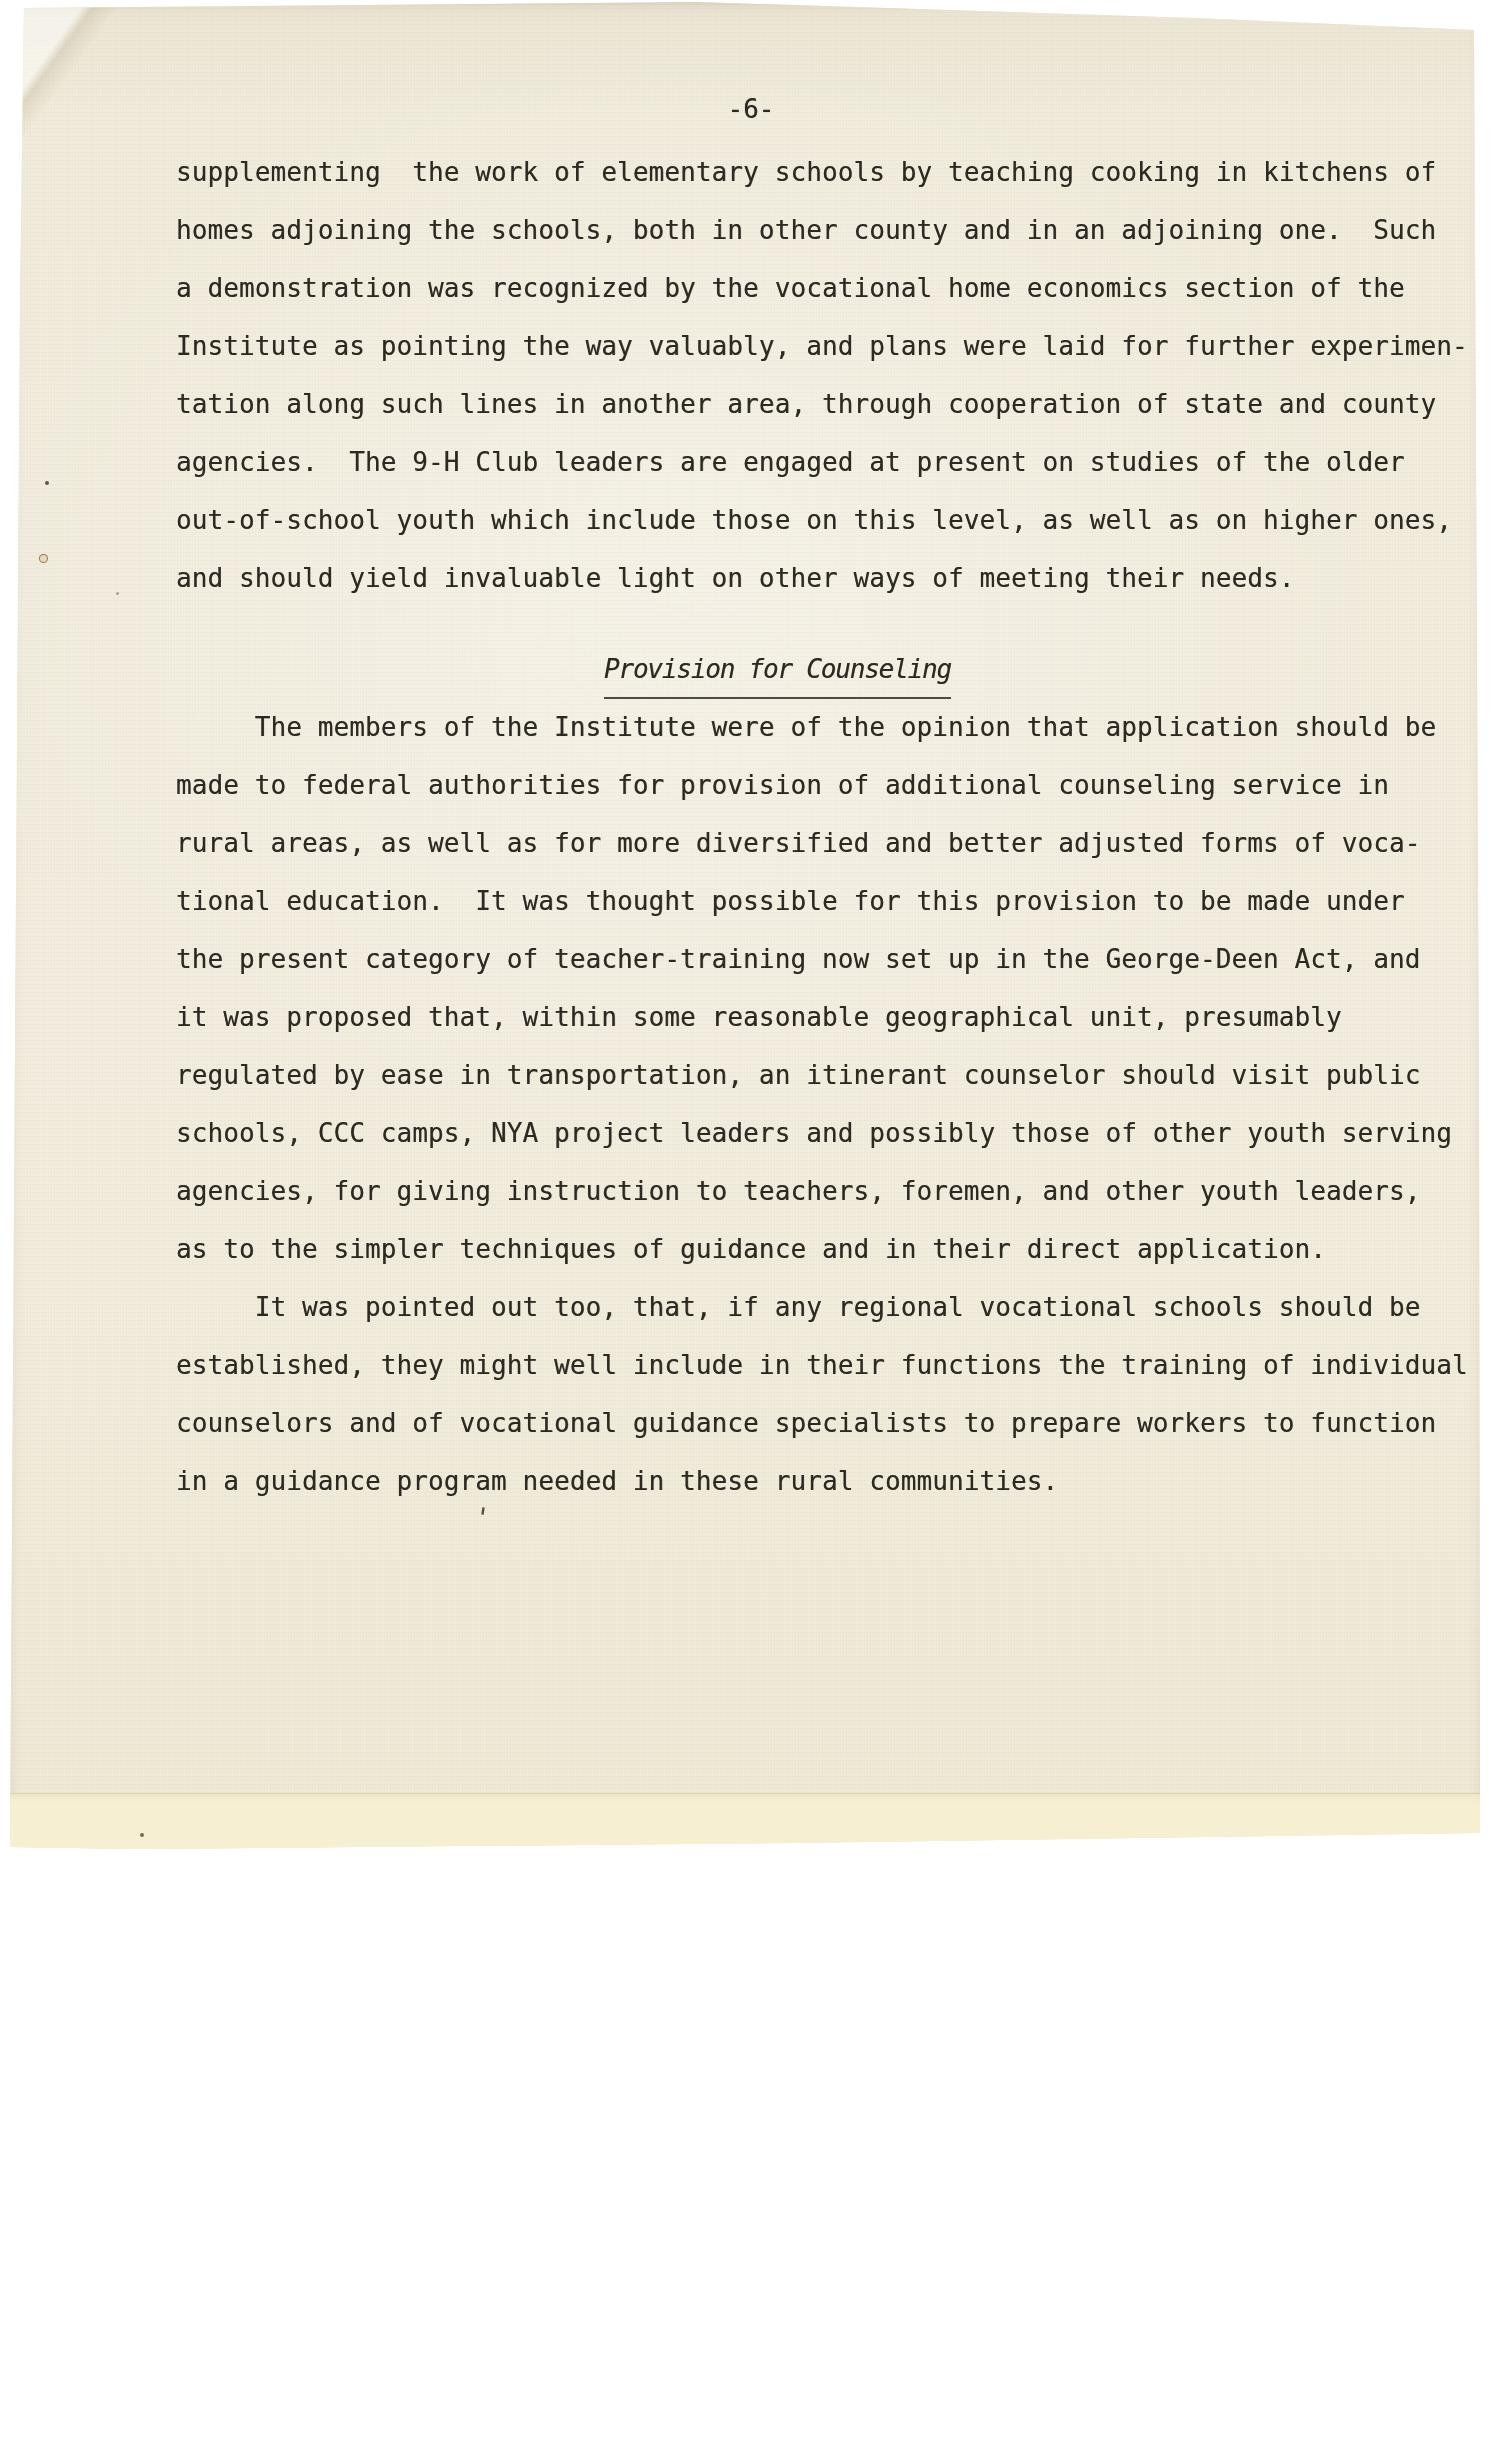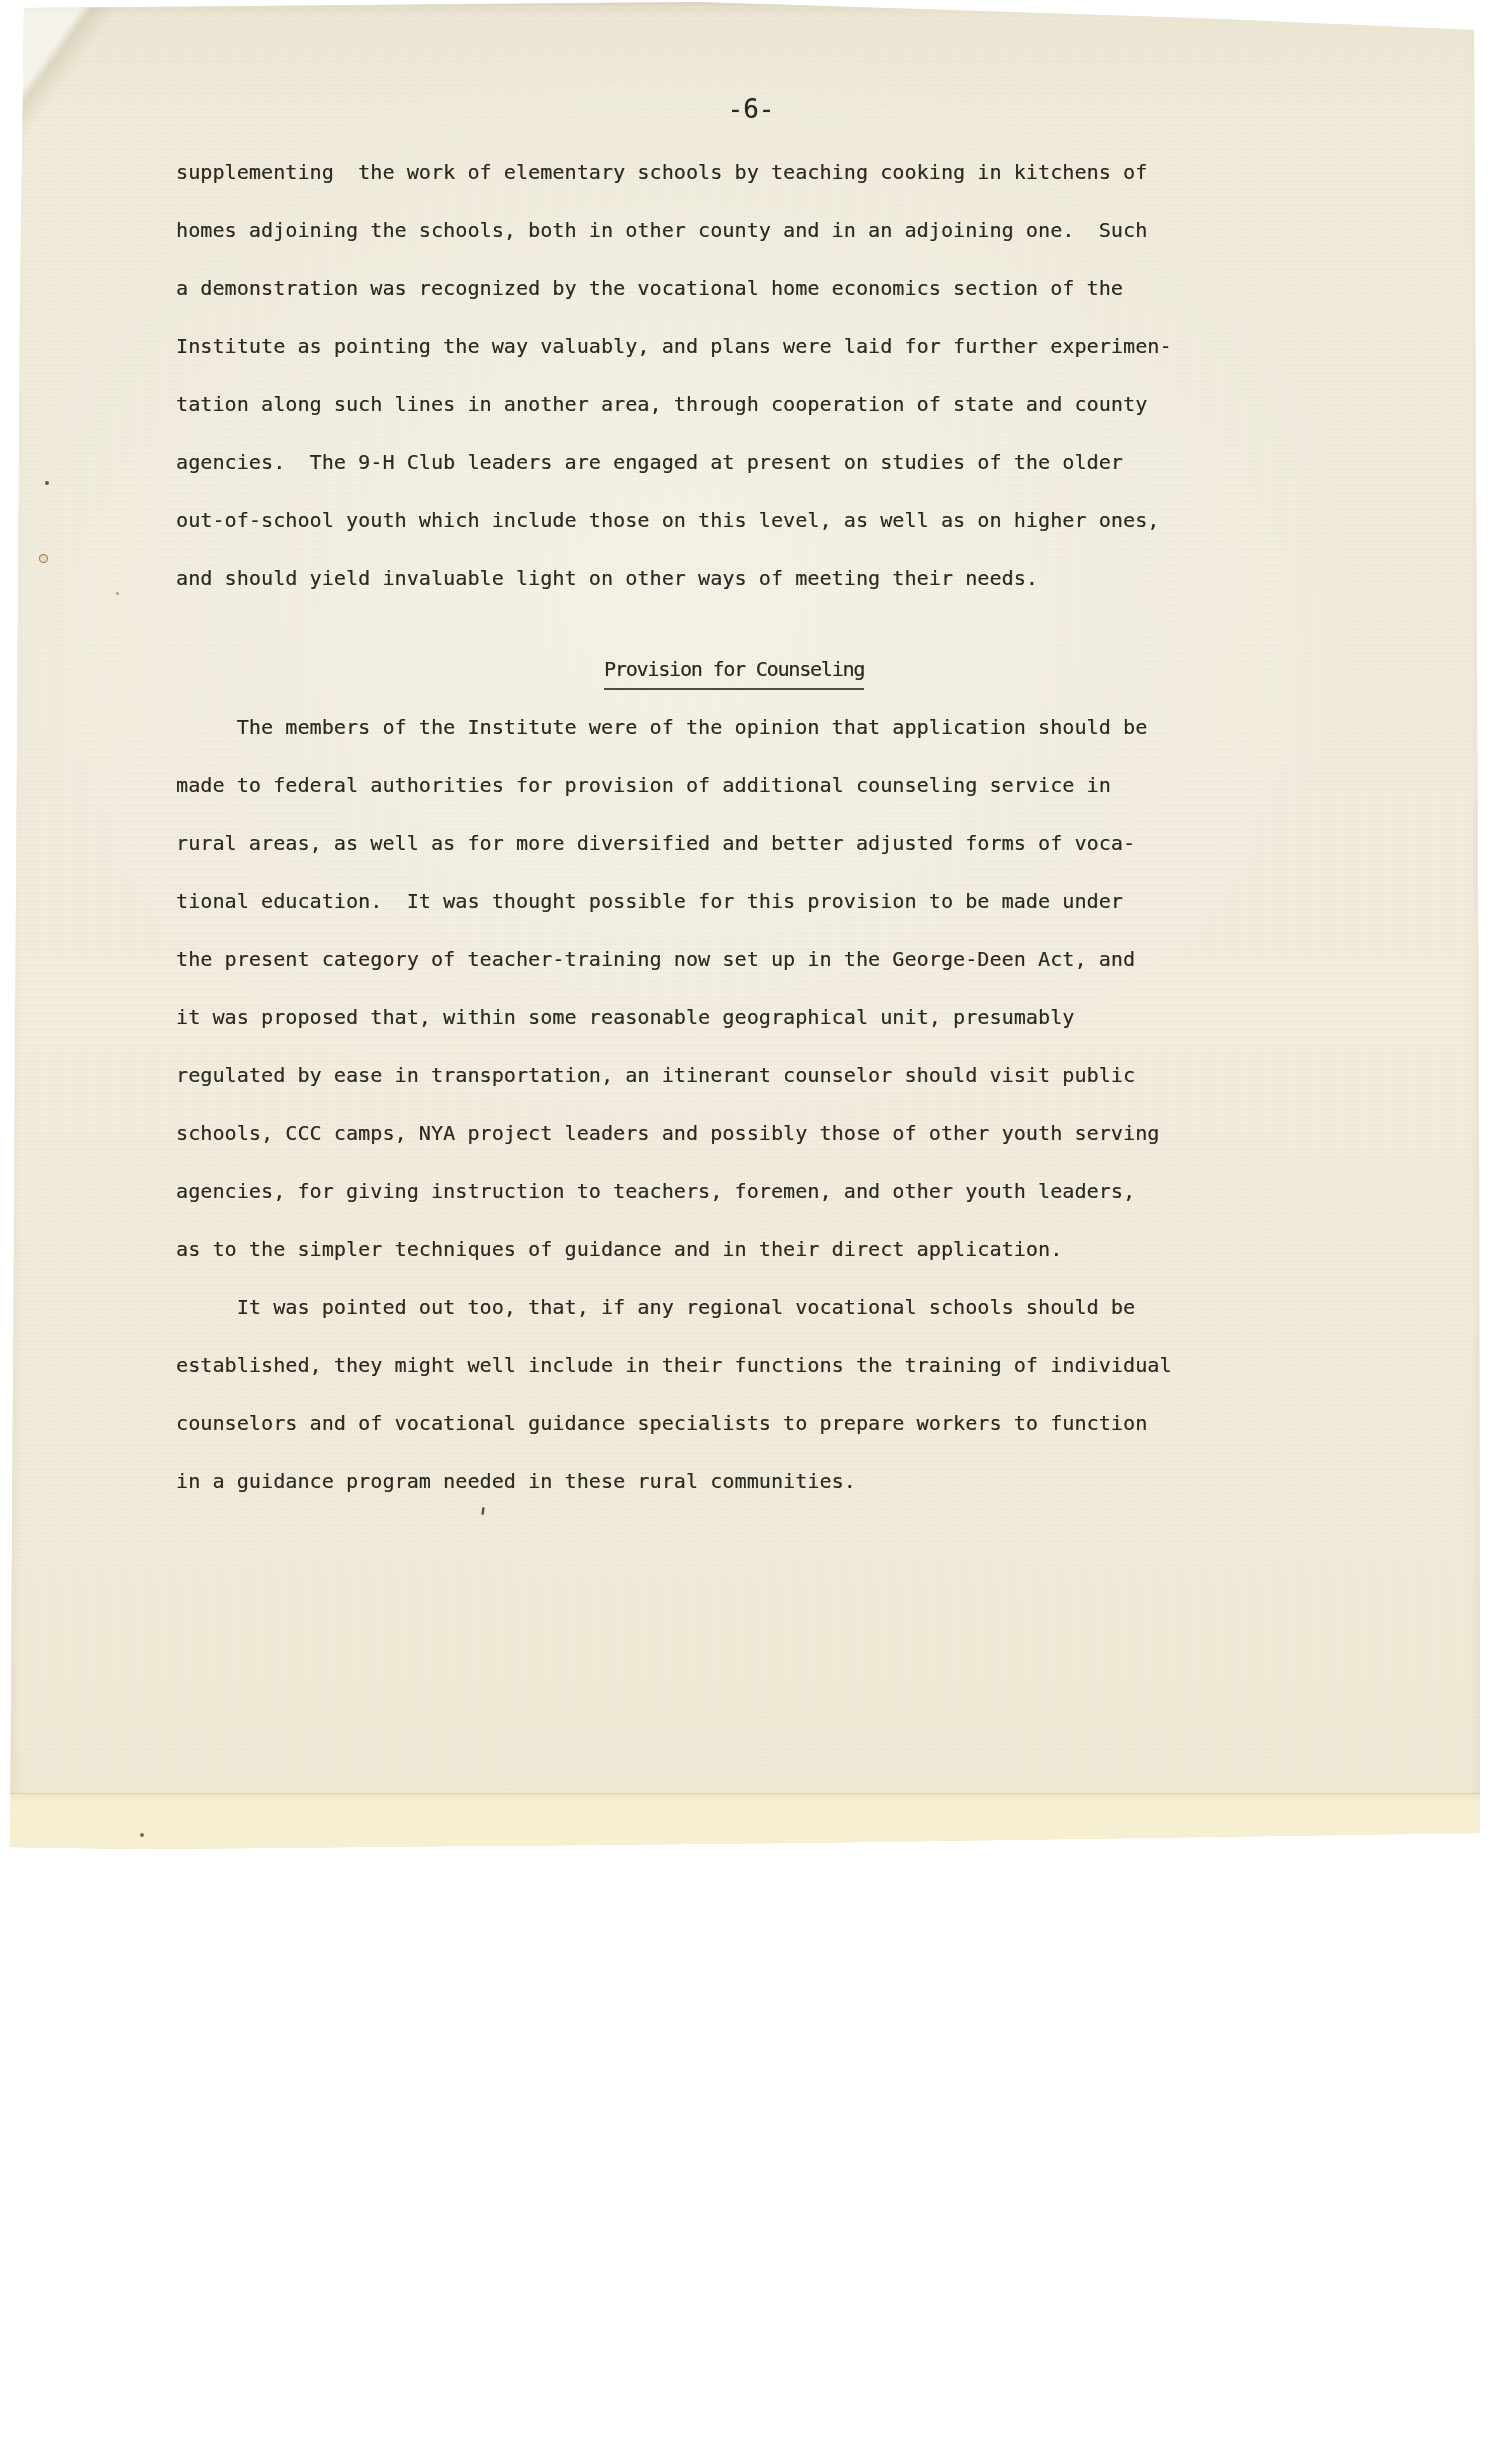--- a/index.html
+++ b/index.html
@@ -71,7 +71,7 @@
     position: absolute;
     left: 176px; top: 143px;
     width: 1313px;
-    font-size: 20px;
+    font-size: 26px;
     line-height: 58px;
     letter-spacing: 0.1px;
     color: rgba(38,34,28,0.93);

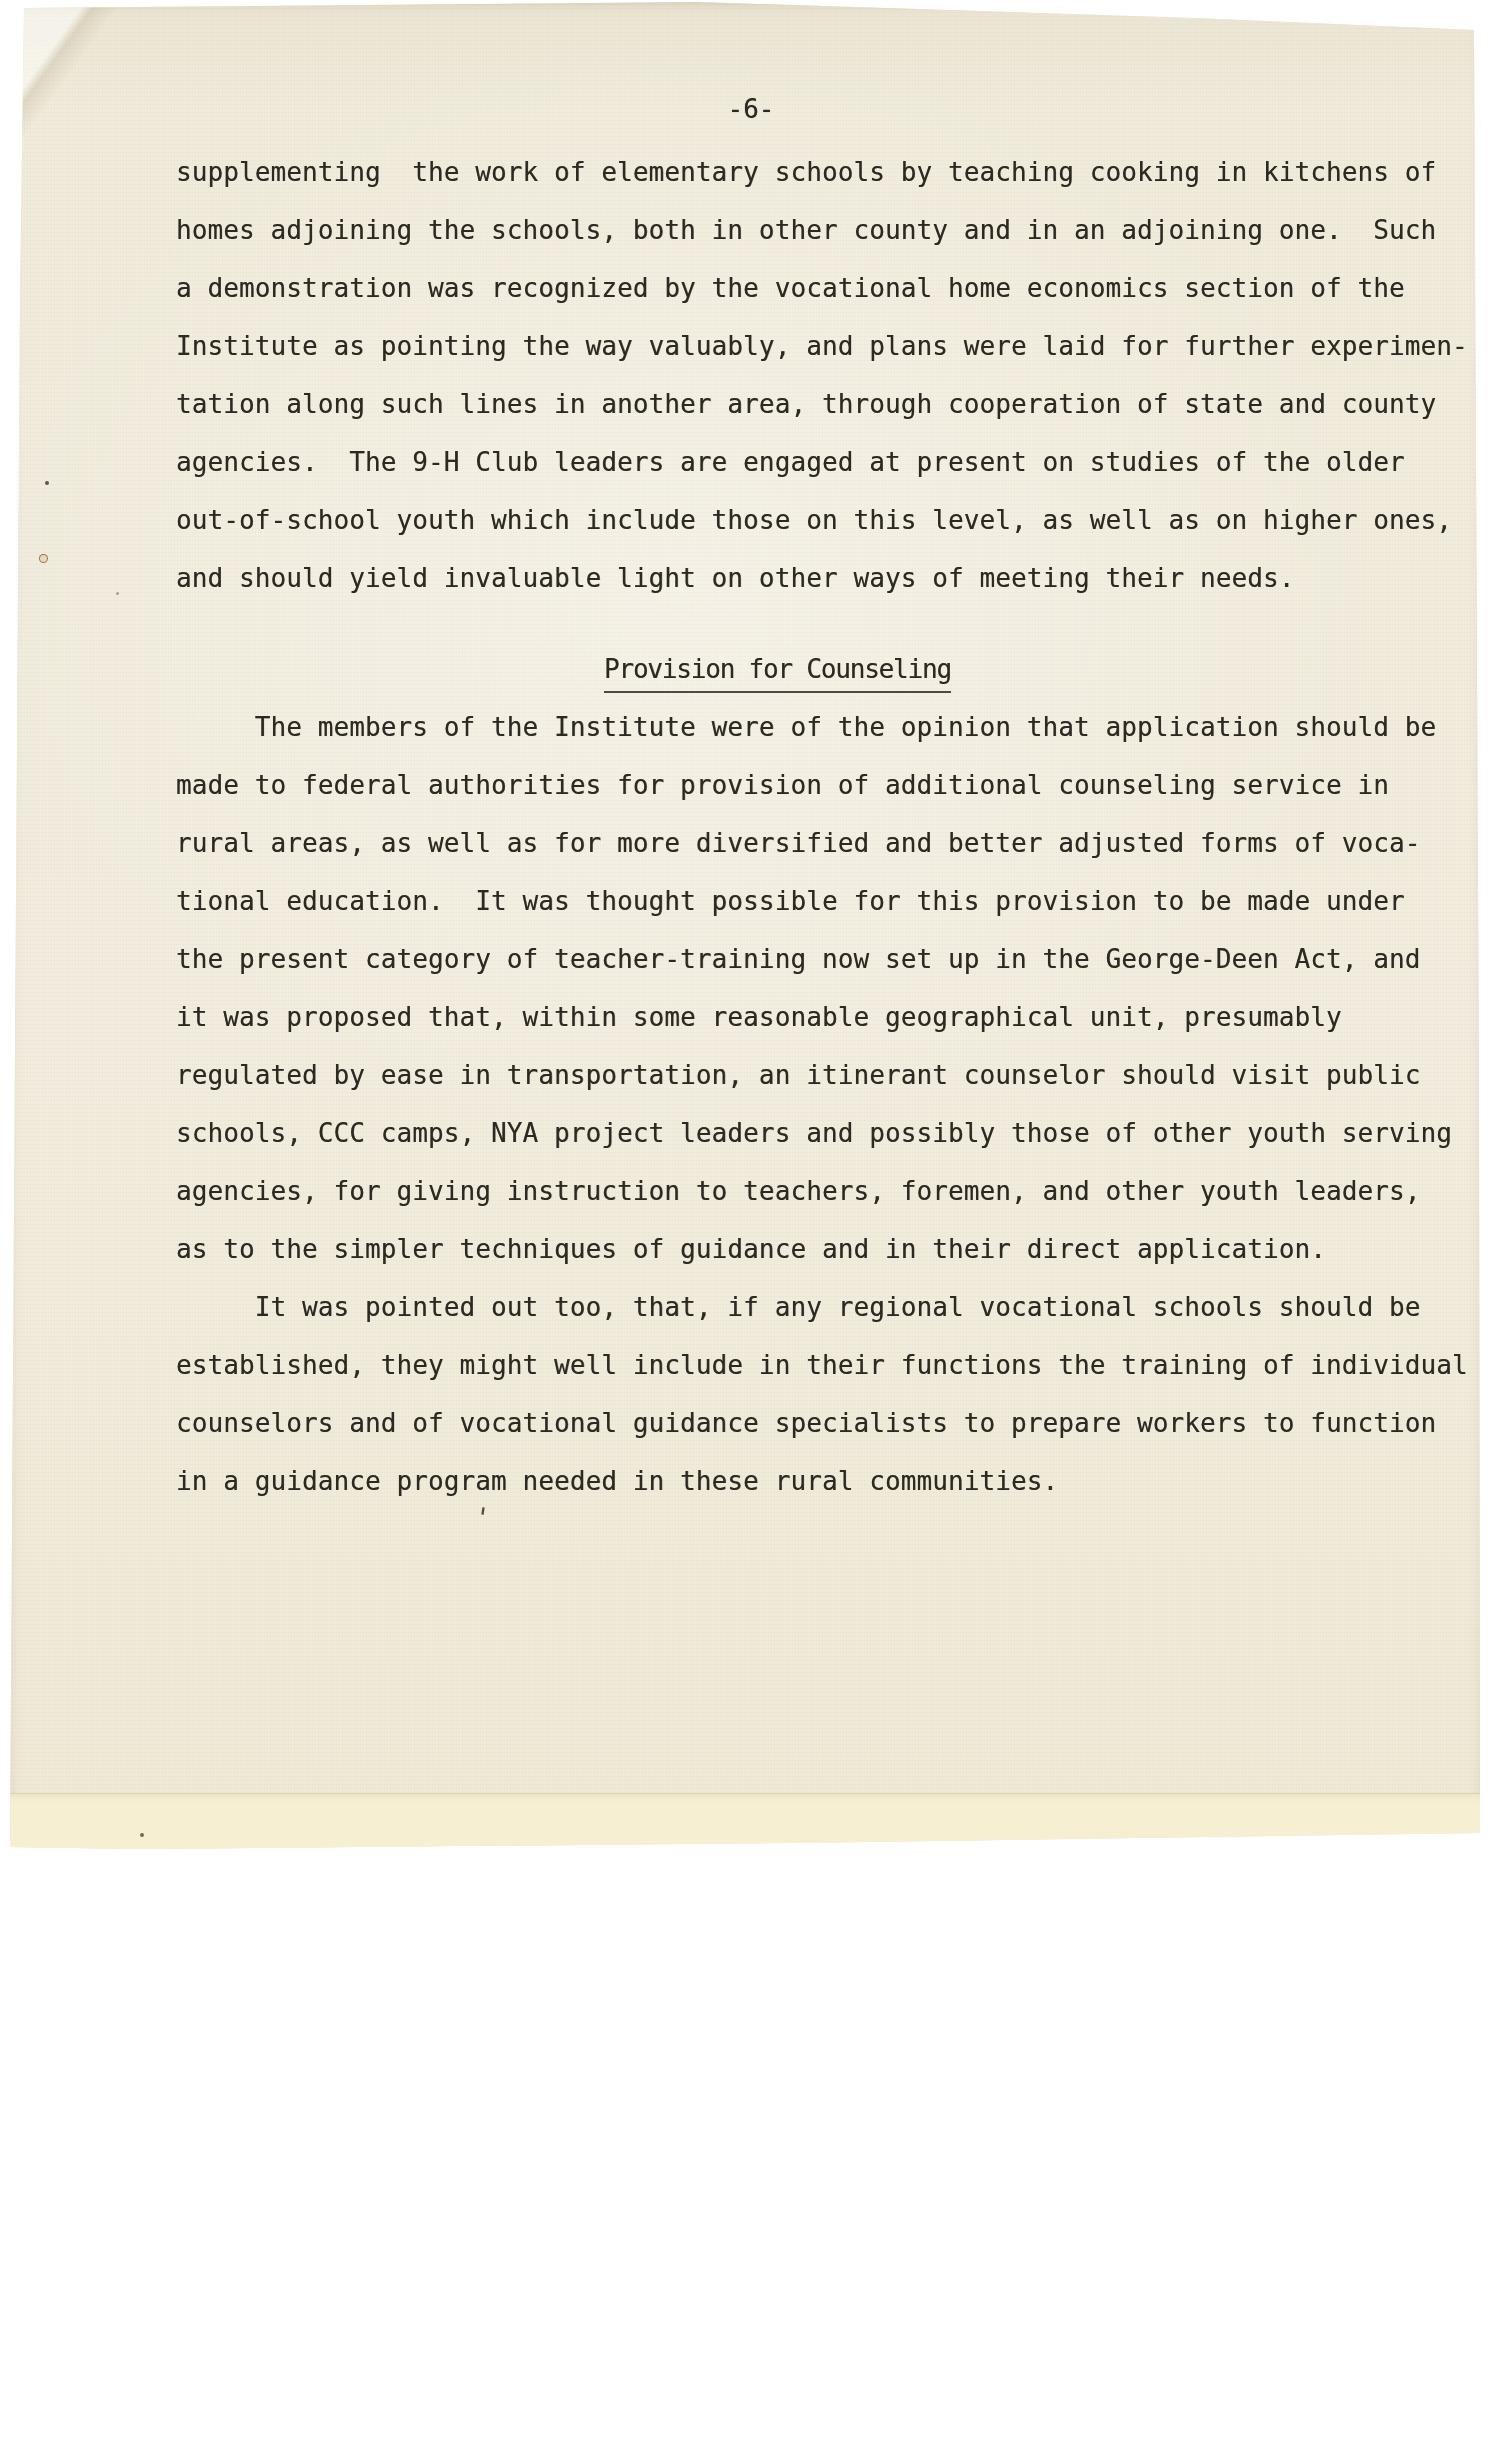--- a/index.html
+++ b/index.html
@@ -92,7 +92,8 @@
   }
   .heading-line span {
     border-bottom: 2.5px solid rgba(38,34,28,0.80);
-    padding-bottom: 7px;
+    padding-bottom: 13px;
+    font-style: italic;
   }
 
   .speck { position: absolute; border-radius: 50%; }

